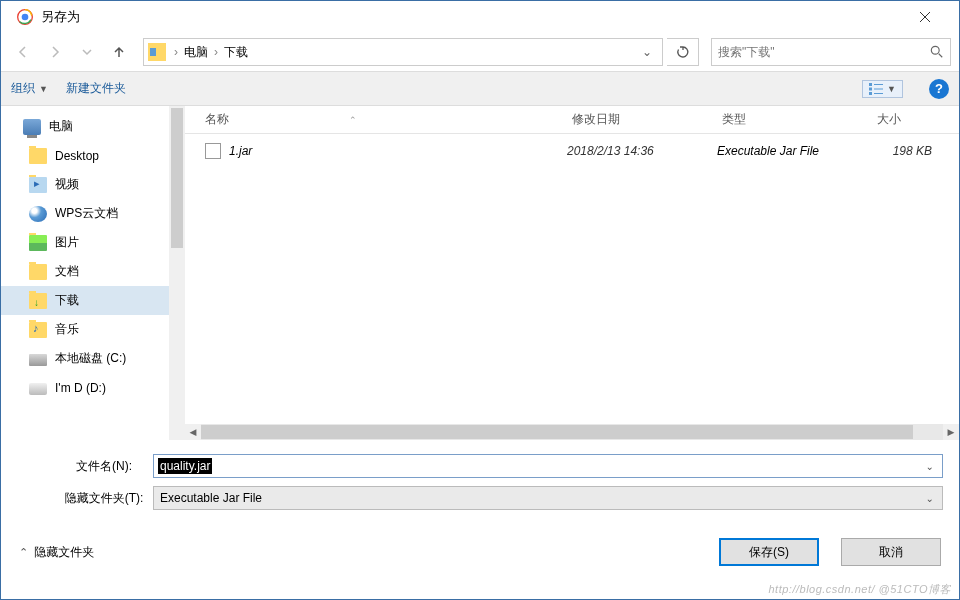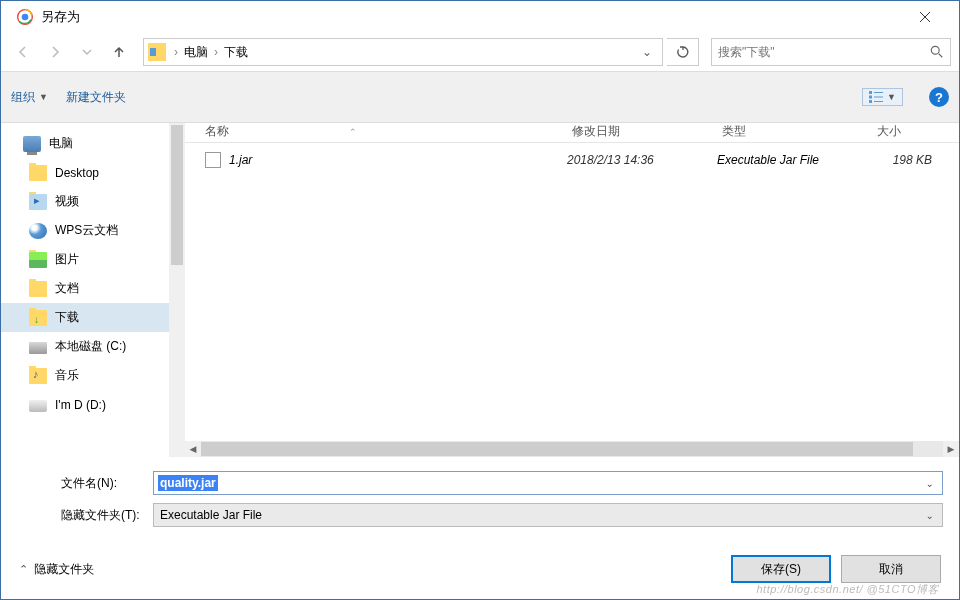--- a/index.html
+++ b/index.html
@@ -28,7 +28,7 @@
     .search-icon { width: 14px; height: 14px; }
     
     
-    .toolbar { display: flex; align-items: center; height: 52px; background: #f0f0f0; border-top: 1px solid #ddd; border-bottom: 1px solid #ddd; padding: 0 10px; gap: 18px; }
+    .toolbar { display: flex; align-items: center; height: 35px; background: #f0f0f0; border-top: 1px solid #ddd; border-bottom: 1px solid #ddd; padding: 0 10px; gap: 18px; }
     .tb-item { display: flex; align-items: center; gap: 4px; color: #1a5a99; cursor: pointer; }
     .tb-drop { font-size: 9px; color: #555; }
     .tb-spacer { flex: 1; }

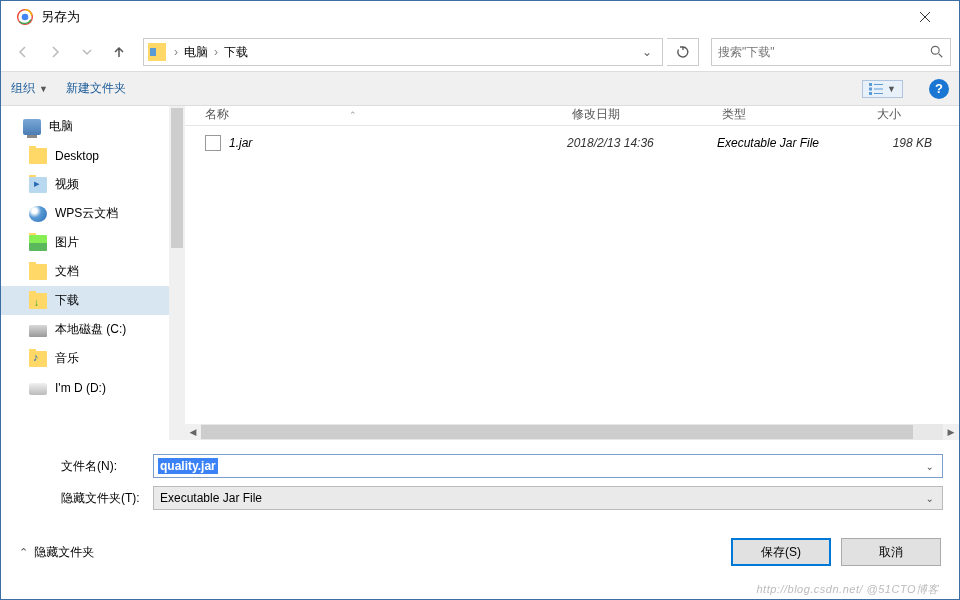--- a/index.html
+++ b/index.html
@@ -60,7 +60,7 @@
     .ico-ext { background: linear-gradient(#f0f0f0, #bbb); border-radius: 2px; height: 12px; margin-top: 2px; }
     
     .filearea { flex: 1; display: flex; flex-direction: column; }
-    .columns { display: flex; height: 20px; border-bottom: 1px solid #e5e5e5; align-items: flex-start; padding-left: 20px; }
+    .columns { display: flex; height: 28px; border-bottom: 1px solid #e5e5e5; align-items: center; padding-left: 20px; }
     .col { color: #555; }
     .col-name { width: 330px; display: flex; align-items: center; gap: 120px; }
     .col-date { width: 150px; margin-left: 37px; }

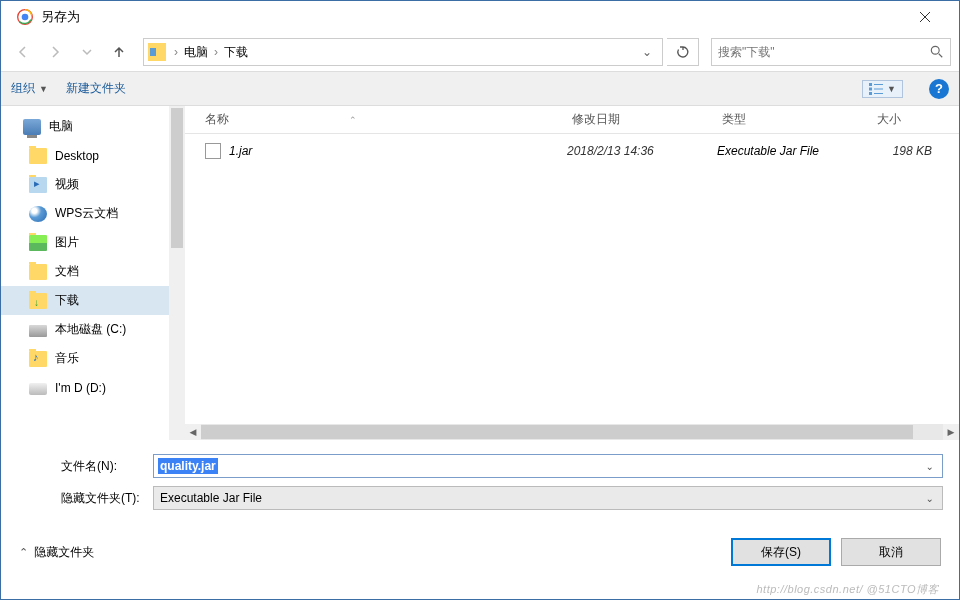--- a/index.html
+++ b/index.html
@@ -222,12 +222,12 @@
           <span>下载</span>
         </div>
       <div class="sb-item">
+          <span class="sb-icon ico-folder ico-music"></span>
+          <span>音乐</span>
+        </div>
+      <div class="sb-item">
           <span class="sb-icon ico-disk"></span>
           <span>本地磁盘 (C:)</span>
-        </div>
-      <div class="sb-item">
-          <span class="sb-icon ico-folder ico-music"></span>
-          <span>音乐</span>
         </div>
       <div class="sb-item">
           <span class="sb-icon ico-ext"></span>

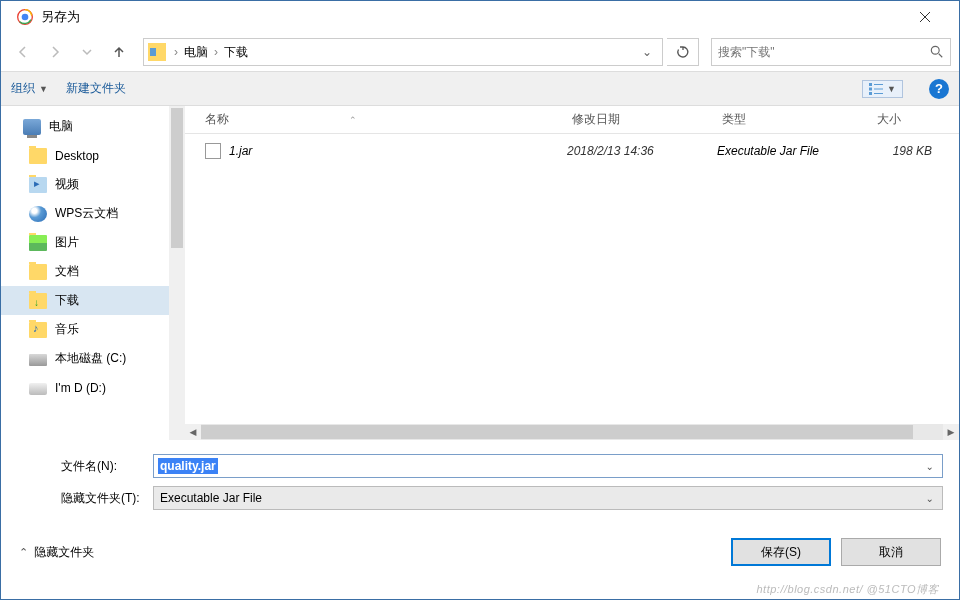--- a/index.html
+++ b/index.html
@@ -82,7 +82,7 @@
     
     .form-area { padding: 14px 16px 4px 60px; }
     .form-row { display: flex; align-items: center; margin-bottom: 8px; }
-    .form-label { width: 92px; text-align: left; padding-right: 6px; }
+    .form-label { width: 92px; text-align: center; padding-right: 6px; }
     .form-input { flex: 1; height: 24px; border: 1px solid #7a9ec9; display: flex; align-items: center; padding: 0 4px; position: relative; }
     .form-input .val { background: #3b82f6; color: #fff; padding: 1px 2px; font-weight: bold; }
     .form-input .val2 { color: #000; padding: 1px 2px; }

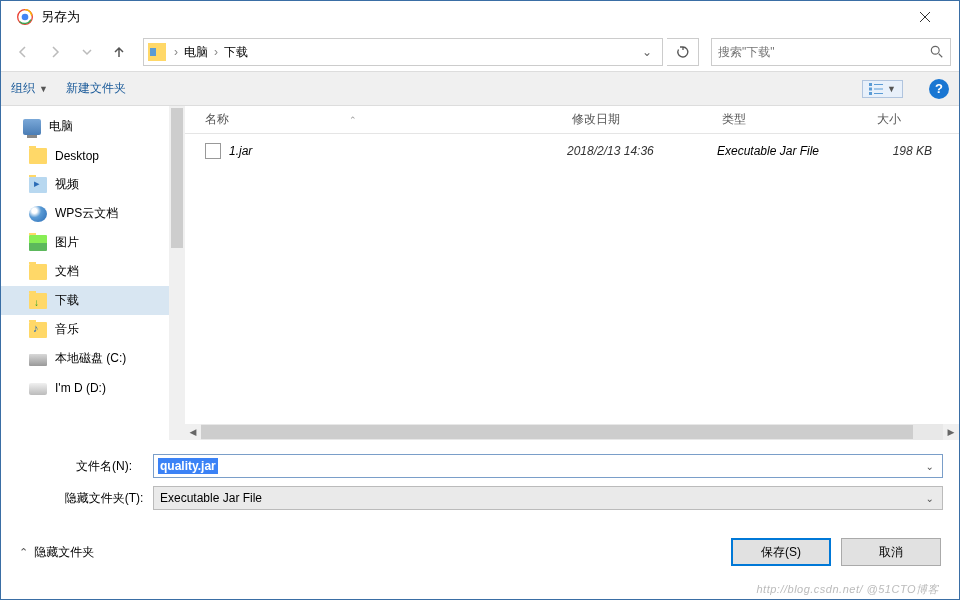--- a/index.html
+++ b/index.html
@@ -84,7 +84,7 @@
     .form-row { display: flex; align-items: center; margin-bottom: 8px; }
     .form-label { width: 92px; text-align: center; padding-right: 6px; }
     .form-input { flex: 1; height: 24px; border: 1px solid #7a9ec9; display: flex; align-items: center; padding: 0 4px; position: relative; }
-    .form-input .val { background: #3b82f6; color: #fff; padding: 1px 2px; font-weight: bold; }
+    .form-input .val { background: #000000; color: #fff; padding: 1px 2px; }
     .form-input .val2 { color: #000; padding: 1px 2px; }
     .form-caret { margin-left: auto; color: #555; font-size: 10px; padding-right: 4px; }
     .form-select { background: #eaeaea; border: 1px solid #bbb; }

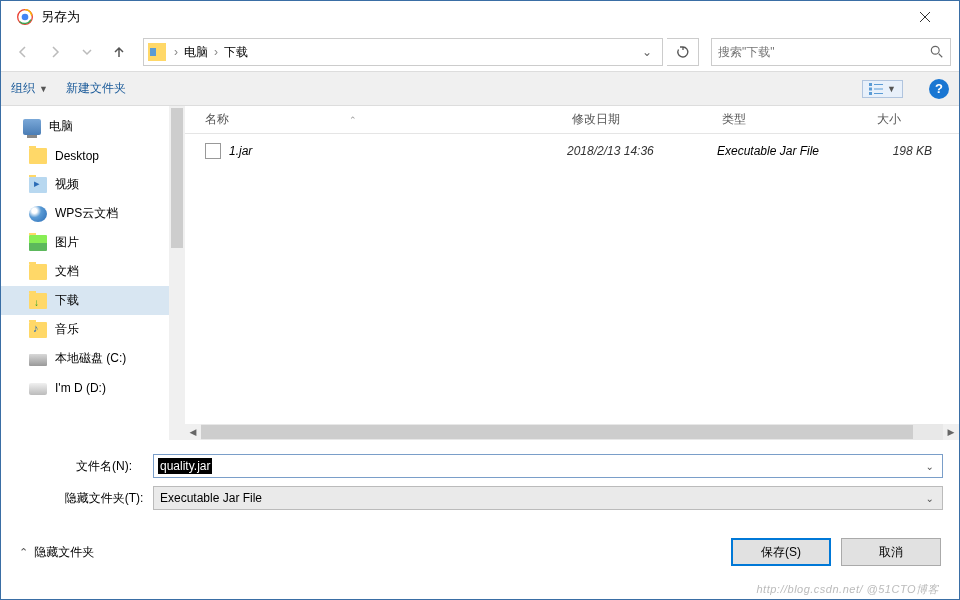--- a/index.html
+++ b/index.html
@@ -94,7 +94,7 @@
     .collapse-btn { display: flex; align-items: center; gap: 6px; cursor: pointer; }
     .coll-arr { color: #555; font-size: 11px; }
     .footer-spacer { flex: 1; }
-    .btn { width: 100px; height: 28px; border: 1px solid #aaa; background: #e1e1e1; margin-left: 10px; display: flex; align-items: center; justify-content: center; cursor: pointer; }
+    .btn { width: 100px; height: 28px; border: 1px solid #aaa; background: #e1e1e1; margin-left: 22px; display: flex; align-items: center; justify-content: center; cursor: pointer; }
     .btn.primary { border: 2px solid #0078d7; background: #e1e1e1; }
     
     .watermark { position: absolute; right: 20px; bottom: 2px; color: #bbb; font-size: 11px; font-style: italic; letter-spacing: 0.5px; pointer-events: none; }

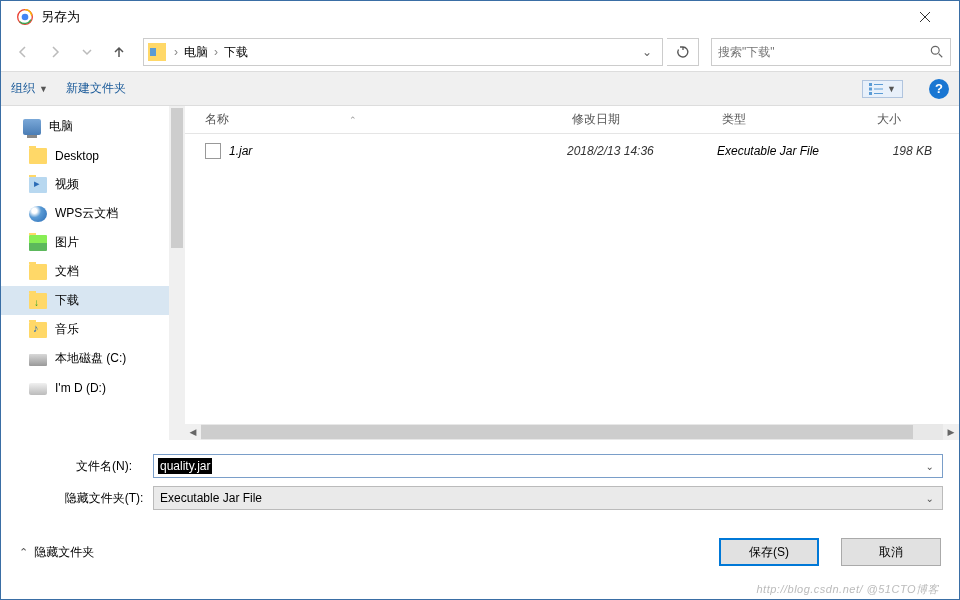--- a/index.html
+++ b/index.html
@@ -97,7 +97,7 @@
     .btn { width: 100px; height: 28px; border: 1px solid #aaa; background: #e1e1e1; margin-left: 22px; display: flex; align-items: center; justify-content: center; cursor: pointer; }
     .btn.primary { border: 2px solid #0078d7; background: #e1e1e1; }
     
-    .watermark { position: absolute; right: 20px; bottom: 2px; color: #bbb; font-size: 11px; font-style: italic; letter-spacing: 0.5px; pointer-events: none; }
+    .watermark { position: absolute; right: 8px; bottom: 2px; color: #bbb; font-size: 11px; font-style: italic; letter-spacing: 0.5px; pointer-events: none; }
   </style>
 </head>
 <body>

